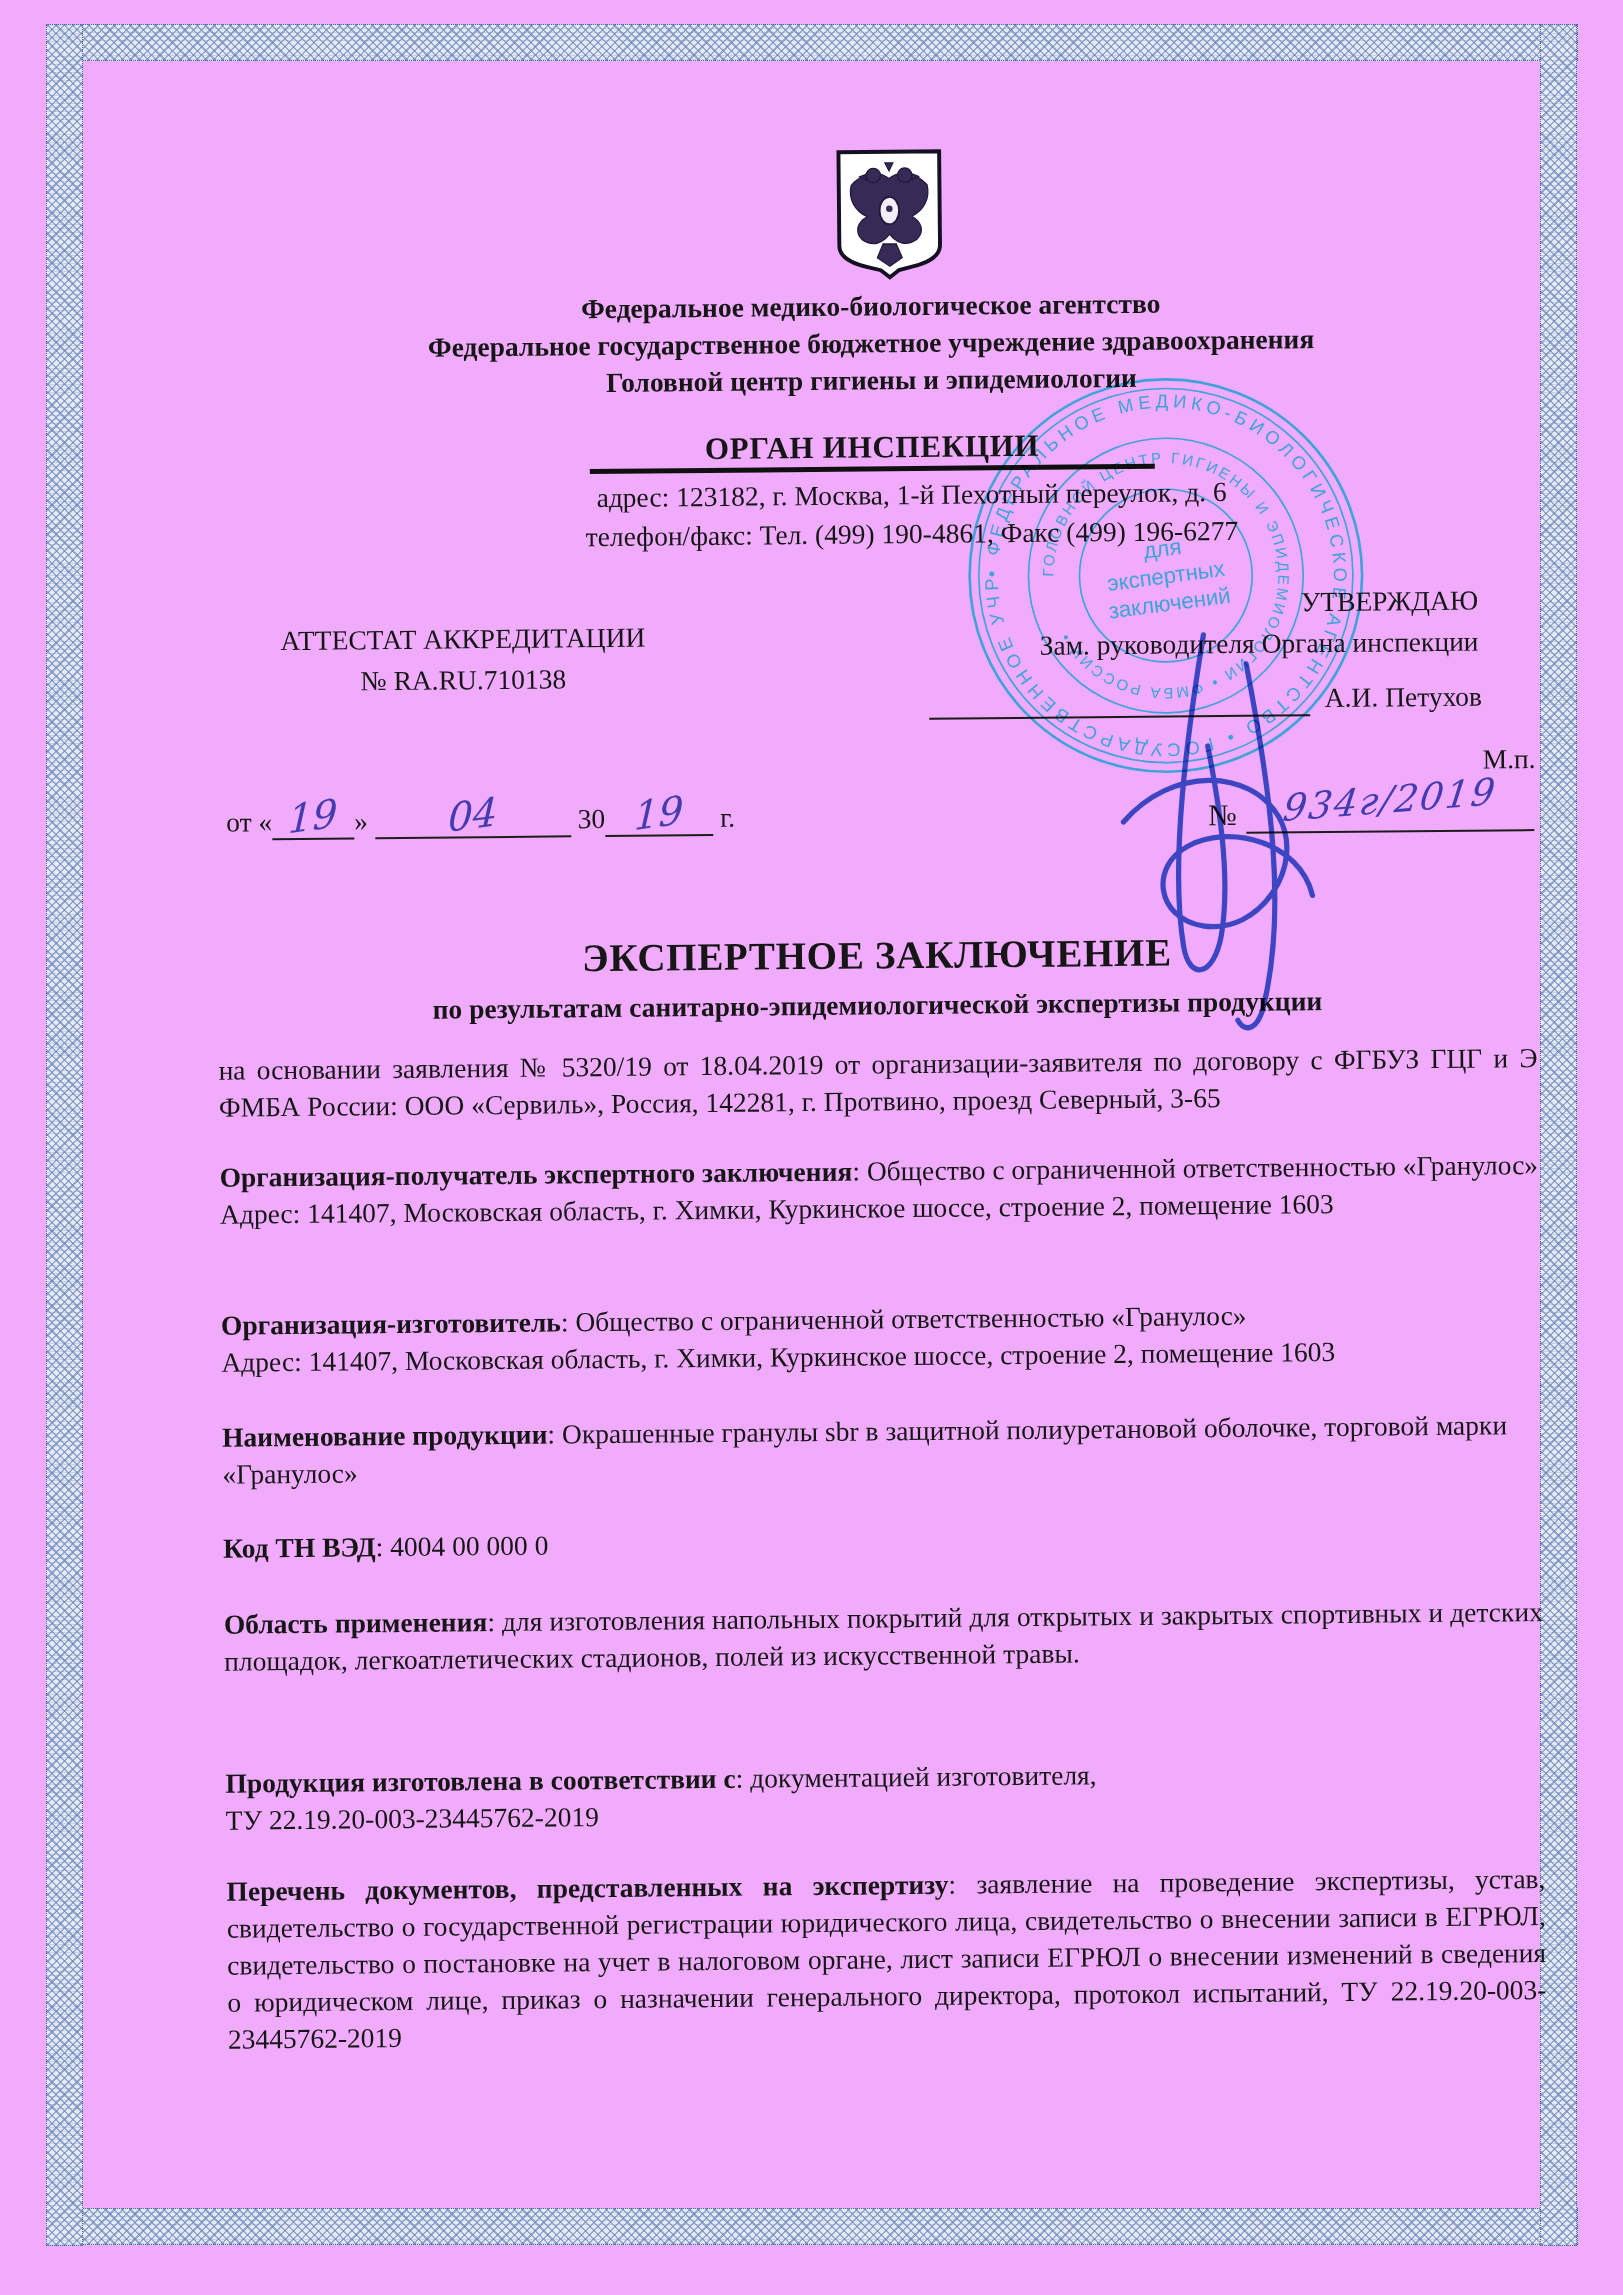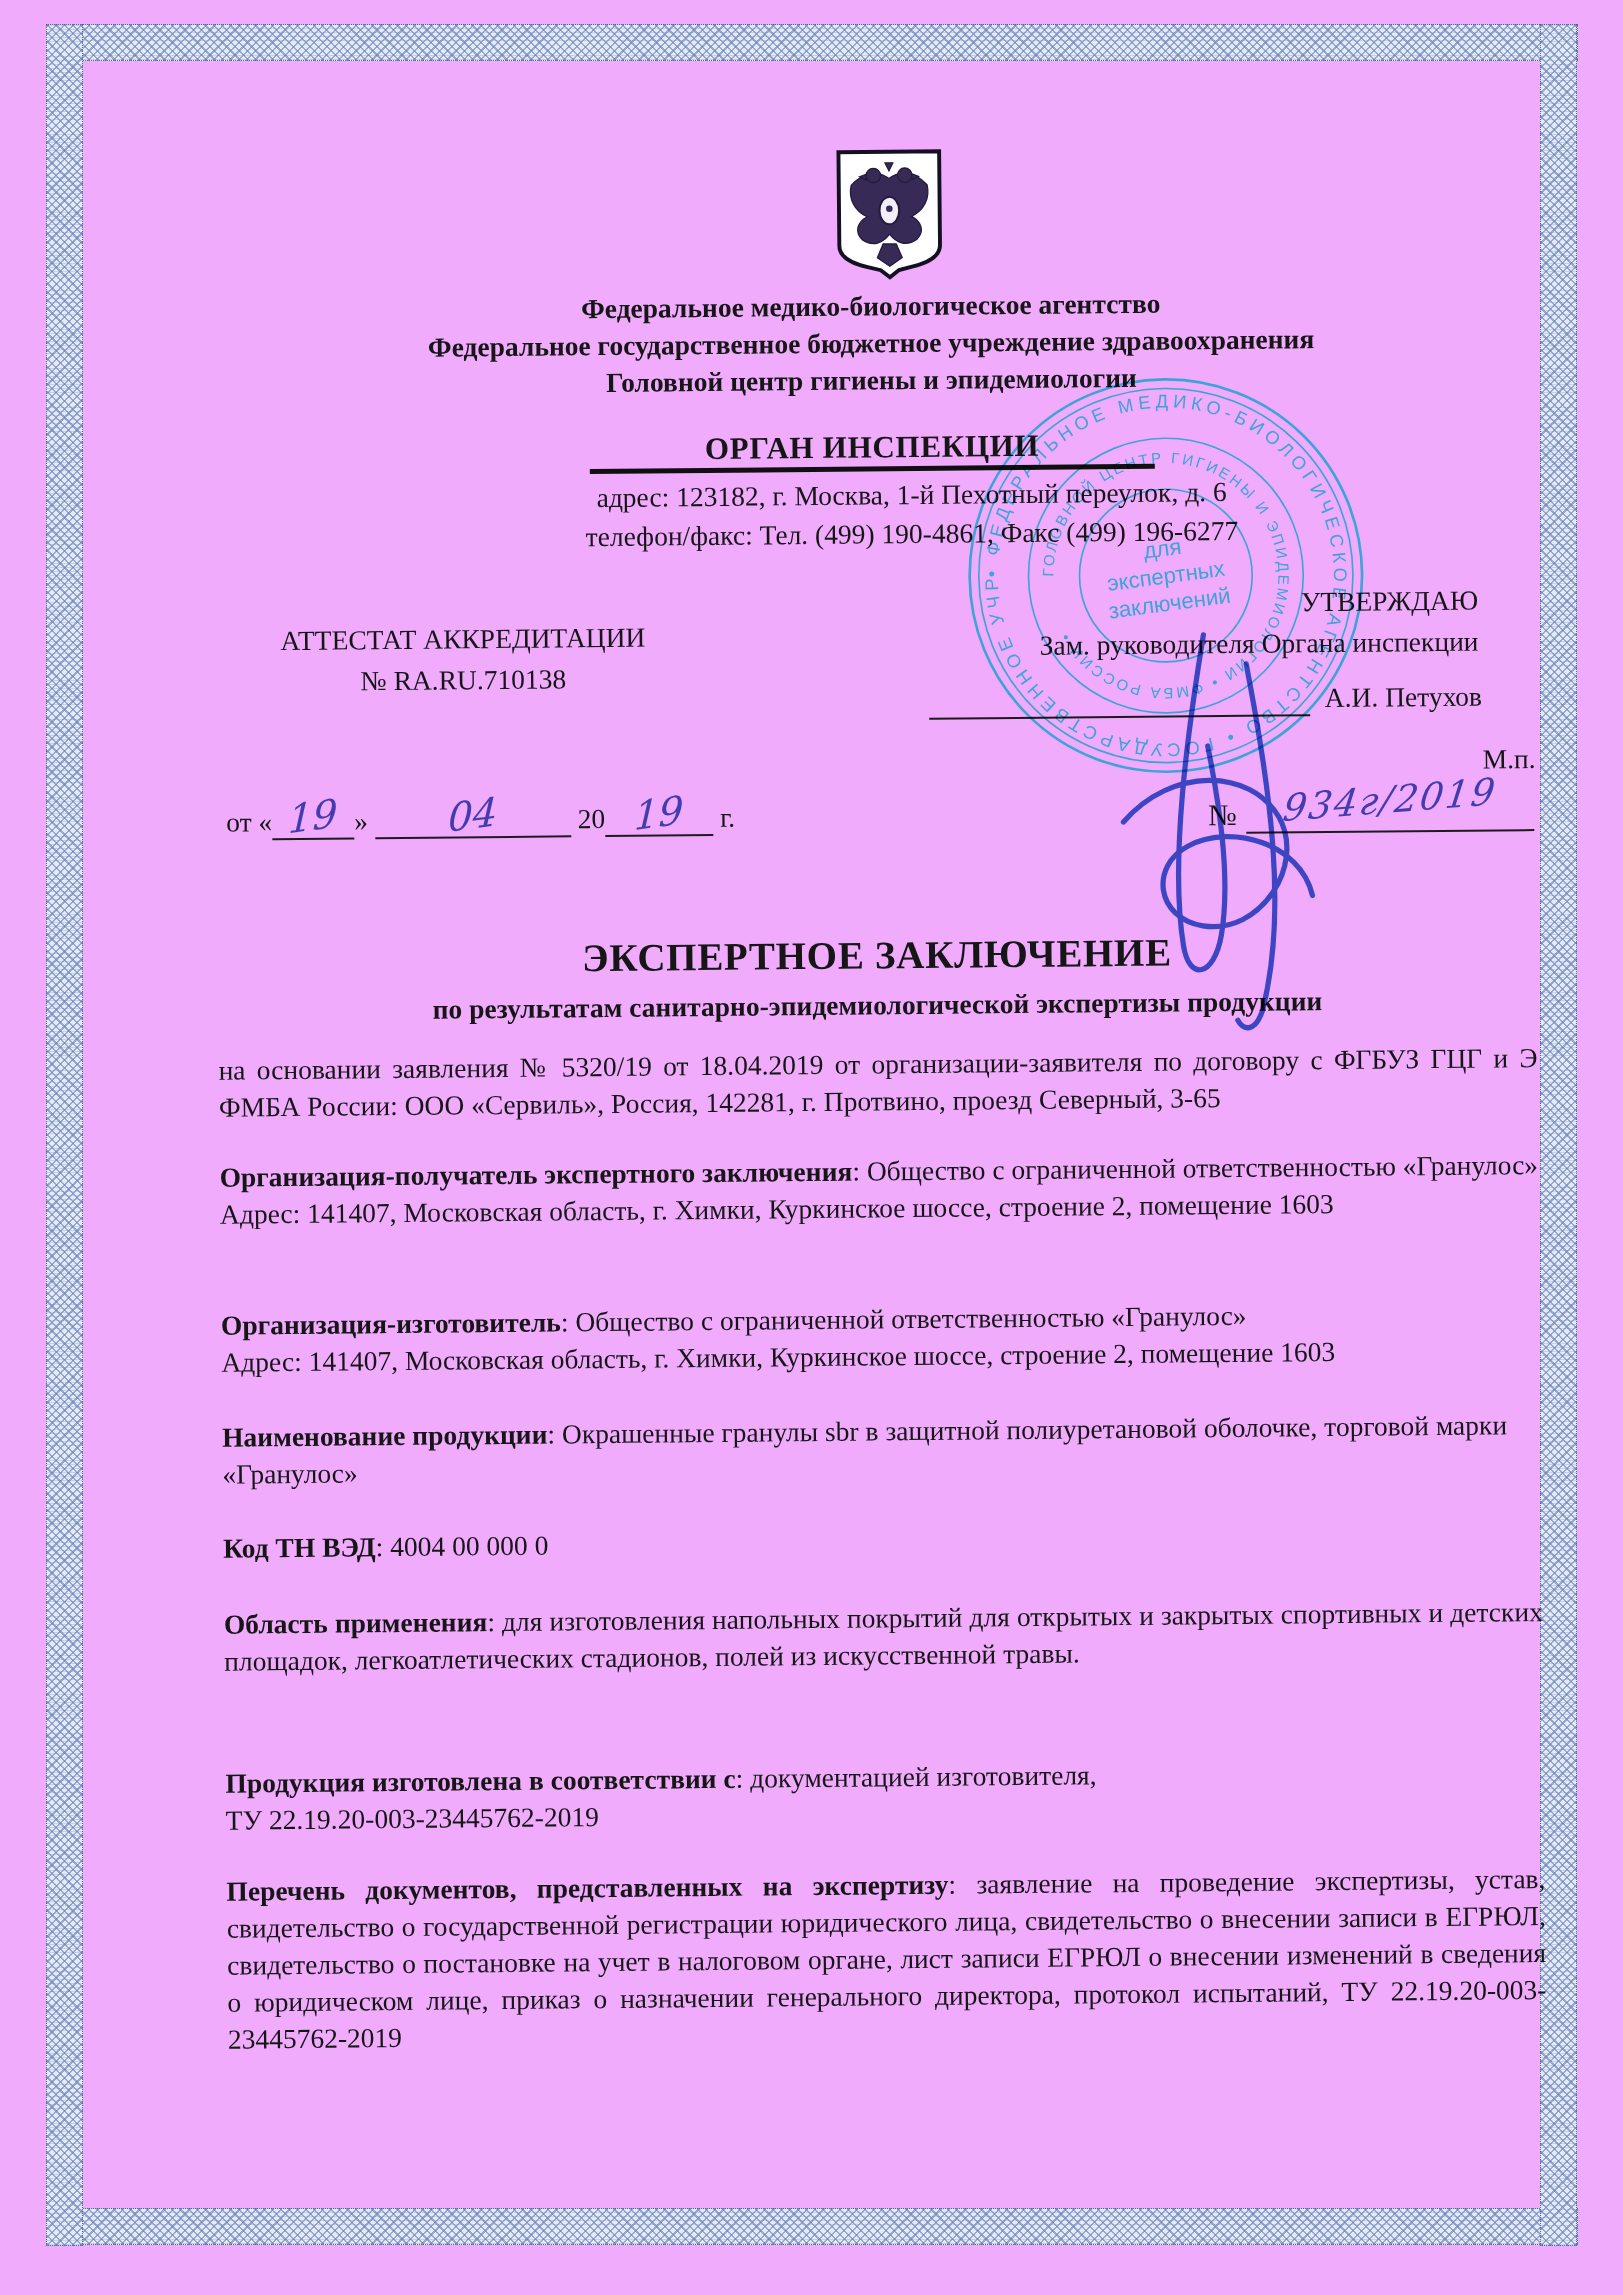--- a/index.html
+++ b/index.html
@@ -154,7 +154,7 @@
     <div class="blk daterow">
       <span>от «</span><span class="u w1"><span class="hw">19</span></span><span>»</span>
       <span class="u w2"><span class="hw">04</span></span>
-      <span>20</span><span class="u w3"><span class="hw">19</span></span><span> г.</span>
+      <span>30</span><span class="u w3"><span class="hw">19</span></span><span> г.</span>
     </div>
 
     <div class="blk numrow">

